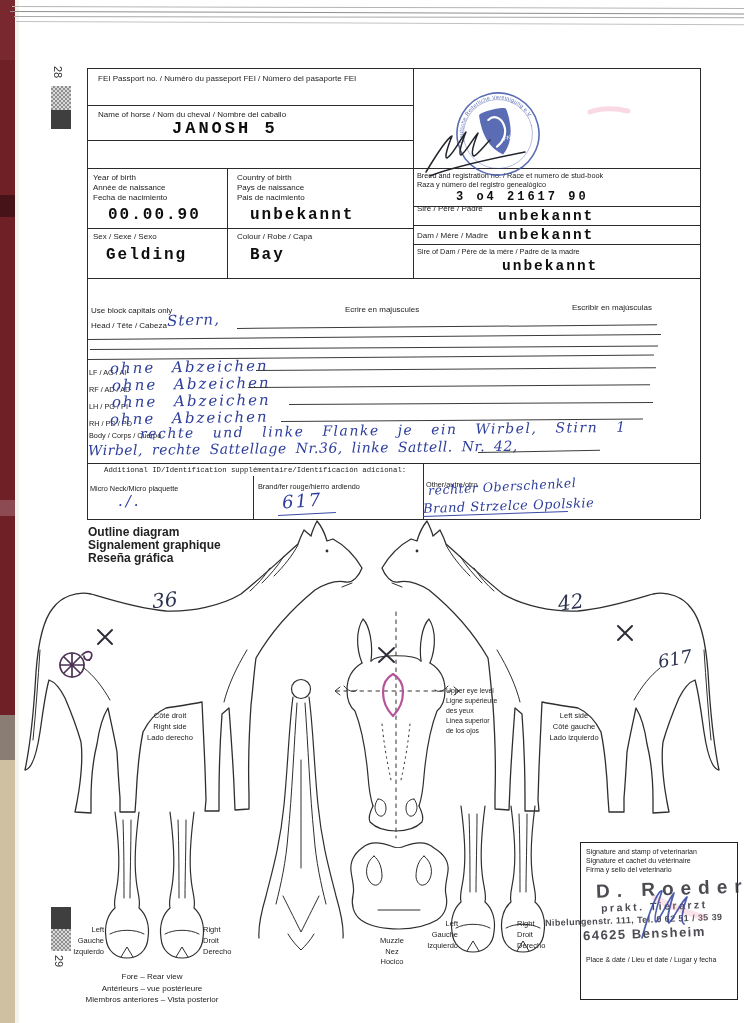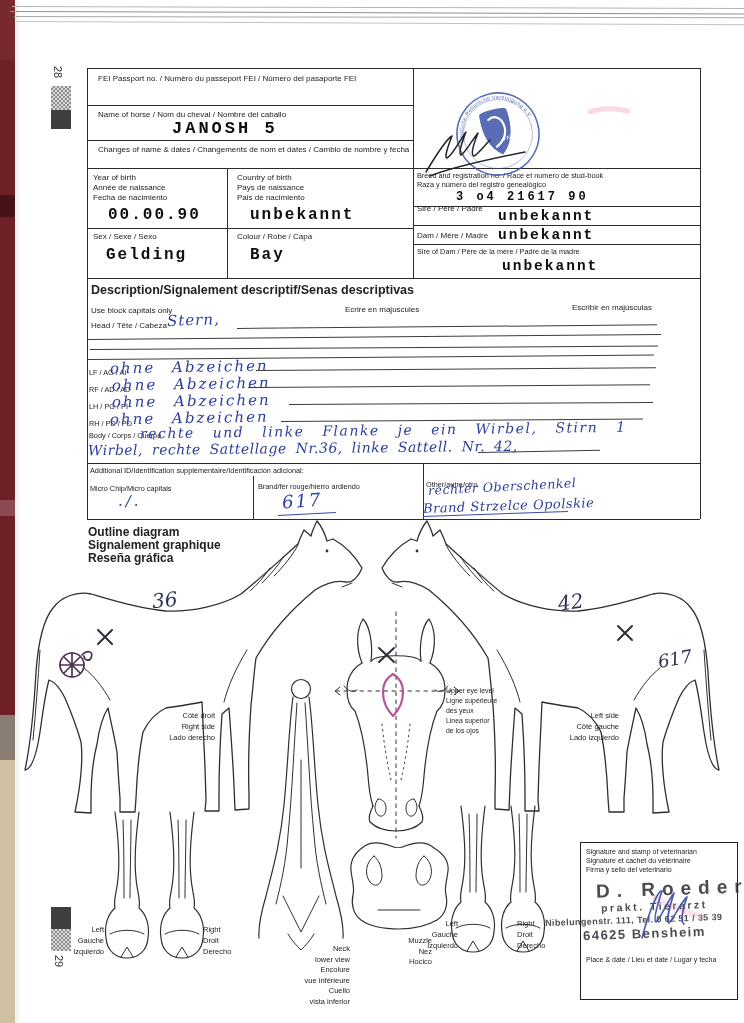--- a/index.html
+++ b/index.html
@@ -72,7 +72,6 @@
   <div class="lbl" style="left:98px;top:110px;">Name of horse / Nom du cheval / Nombre del caballo</div>
   <div class="val" style="left:172px;top:119px;font-size:17px;letter-spacing:3px;">JANOSH 5</div>
 
-  <div class="lbl" style="left:98px;top:145px;">Changes of name &amp; dates / Changements de nom et dates / Cambio de nombre y fecha</div>
 
   <div class="lbl" style="left:93px;top:173px;">Year of birth
 Année de naissance

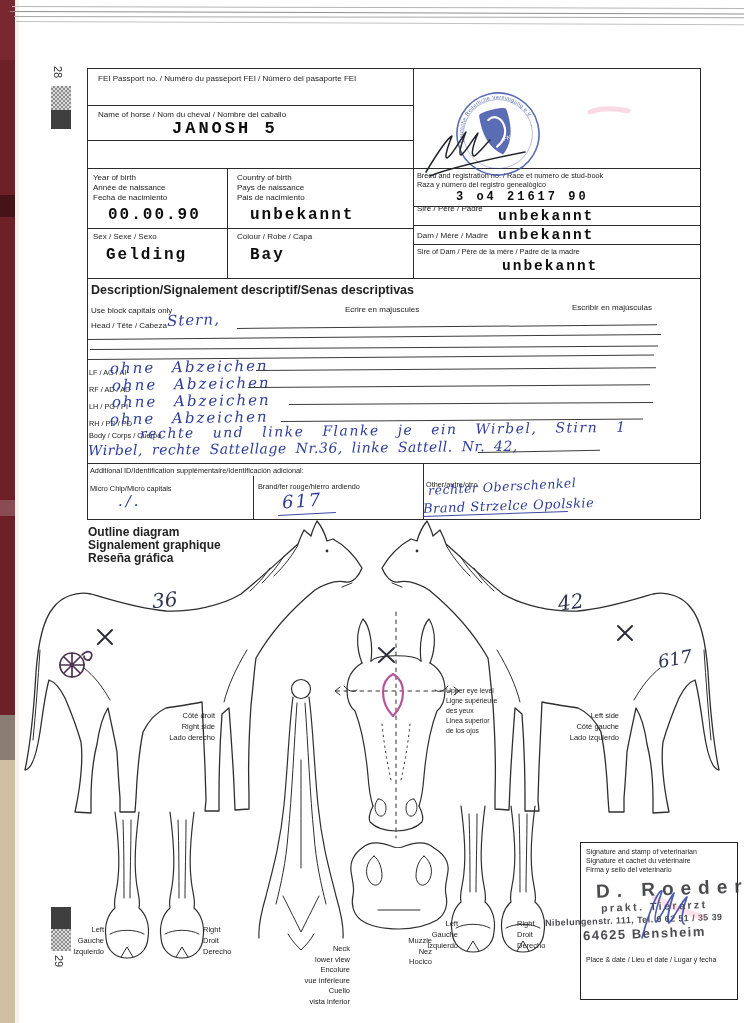--- a/index.html
+++ b/index.html
@@ -98,7 +98,6 @@
   <div class="lbl" style="left:237px;top:232px;">Colour / Robe / Capa</div>
   <div class="val" style="left:250px;top:246px;font-size:16px;letter-spacing:2px;">Bay</div>
 
-  <div class="lbl" style="left:91px;top:283px;font-size:12.5px;font-weight:bold;line-height:14px;">Description/Signalement descriptif/Senas descriptivas</div>
   <div class="lbl" style="left:91px;top:306px;">Use block capitals only</div>
   <div class="lbl" style="left:345px;top:305px;">Ecrire en majuscules</div>
   <div class="lbl" style="left:572px;top:303px;">Escribir en majúsculas</div>

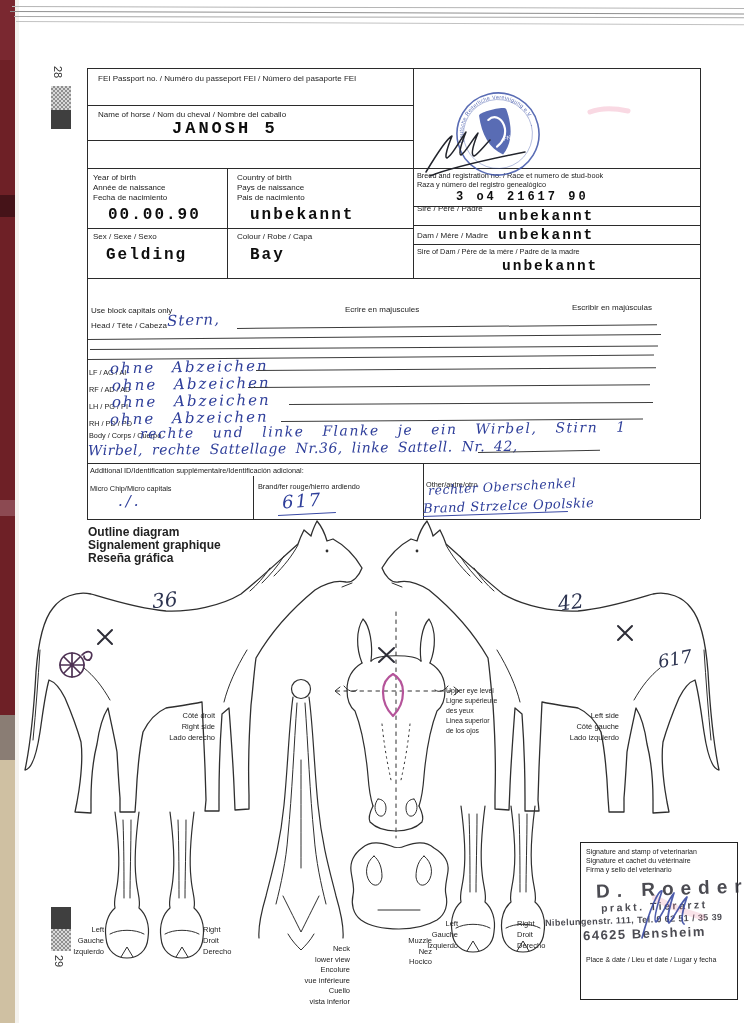--- a/index.html
+++ b/index.html
@@ -131,7 +131,7 @@
   <div class="hw" style="left:88px;top:441px;font-size:14px;letter-spacing:.5px;word-spacing:4px;transform:rotate(-.6deg);">Wirbel, rechte Sattellage Nr.36, linke Sattell. Nr. 42,</div>
   <div class="rule" style="left:478px;top:452px;width:122px;transform:rotate(-1deg);"></div>
 
-  <div class="lbl lbl-sm" style="left:90px;top:466px;">Additional ID/Identification supplémentaire/Identificación adicional:</div>
+  <div class="lbl lbl-sm" style="left:104px;top:466px;font-family:Liberation Mono, monospace;">Additional ID/Identification supplémentaire/Identificación adicional:</div>
   <div class="lbl lbl-sm" style="left:90px;top:484px;">Micro Chip/Micro capitals</div>
   <div class="hw" style="left:118px;top:494px;font-size:15px;letter-spacing:3px;">./.</div>
   <div class="lbl lbl-sm" style="left:258px;top:482px;">Brand/fer rouge/hierro ardiendo</div>

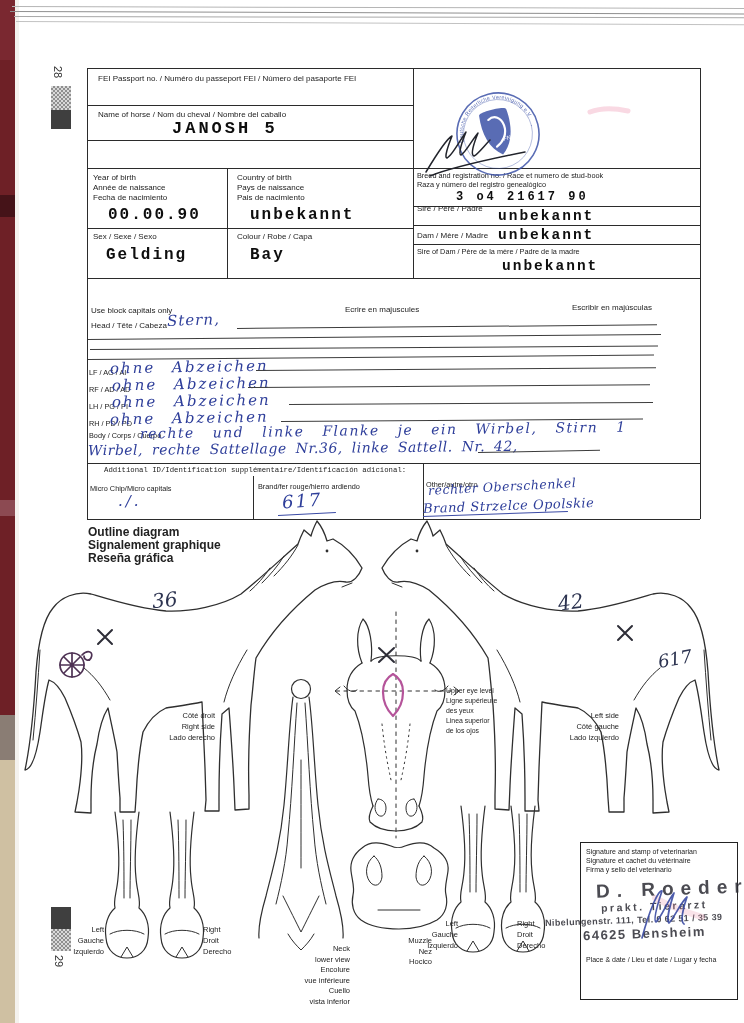--- a/index.html
+++ b/index.html
@@ -132,7 +132,7 @@
   <div class="rule" style="left:478px;top:452px;width:122px;transform:rotate(-1deg);"></div>
 
   <div class="lbl lbl-sm" style="left:104px;top:466px;font-family:Liberation Mono, monospace;">Additional ID/Identification supplémentaire/Identificación adicional:</div>
-  <div class="lbl lbl-sm" style="left:90px;top:484px;">Micro Chip/Micro capitals</div>
+  <div class="lbl lbl-sm" style="left:90px;top:484px;">Micro Neck/Micro plaquette</div>
   <div class="hw" style="left:118px;top:494px;font-size:15px;letter-spacing:3px;">./.</div>
   <div class="lbl lbl-sm" style="left:258px;top:482px;">Brand/fer rouge/hierro ardiendo</div>
   <div class="hw" style="left:282px;top:492px;font-size:18px;letter-spacing:2px;transform:rotate(-4deg);">617</div>

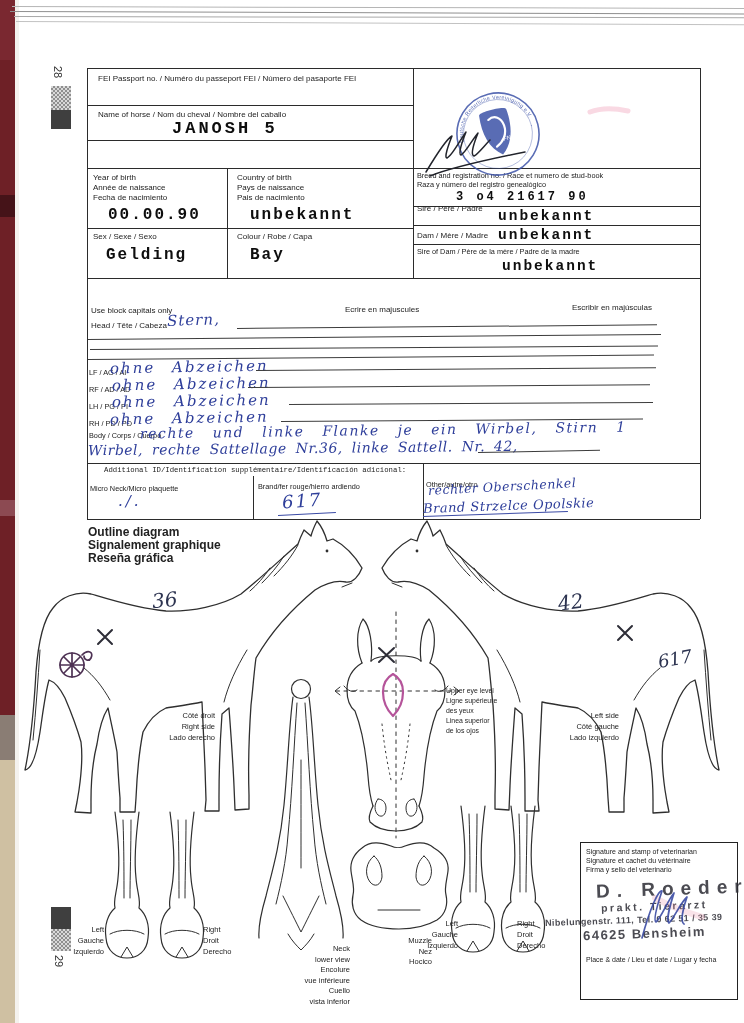--- a/index.html
+++ b/index.html
@@ -10,7 +10,7 @@
   .lbl-sm{font-size:7.3px;line-height:9.3px;}
   .val{position:absolute;font-family:"Liberation Mono","DejaVu Sans Mono",monospace;font-weight:700;color:#0e0e0e;}
   .hw{position:absolute;font-family:"DejaVu Serif","Liberation Serif",serif;font-style:italic;color:#2e3e9a;line-height:1;}
-  .cap{position:absolute;font:8px/11.5px "Liberation Sans",sans-serif;text-align:right;white-space:pre-line;color:#1d1d1d;}
+  .cap{position:absolute;font:8px/11.5px "Liberation Sans",sans-serif;text-align:center;white-space:pre-line;color:#1d1d1d;}
   .hline{position:absolute;border-top:1.4px solid #2b2b2b;}
   .vline{position:absolute;border-left:1.4px solid #2b2b2b;}
   .rule{position:absolute;border-top:1.1px solid #3c3c3c;transform-origin:left center;}

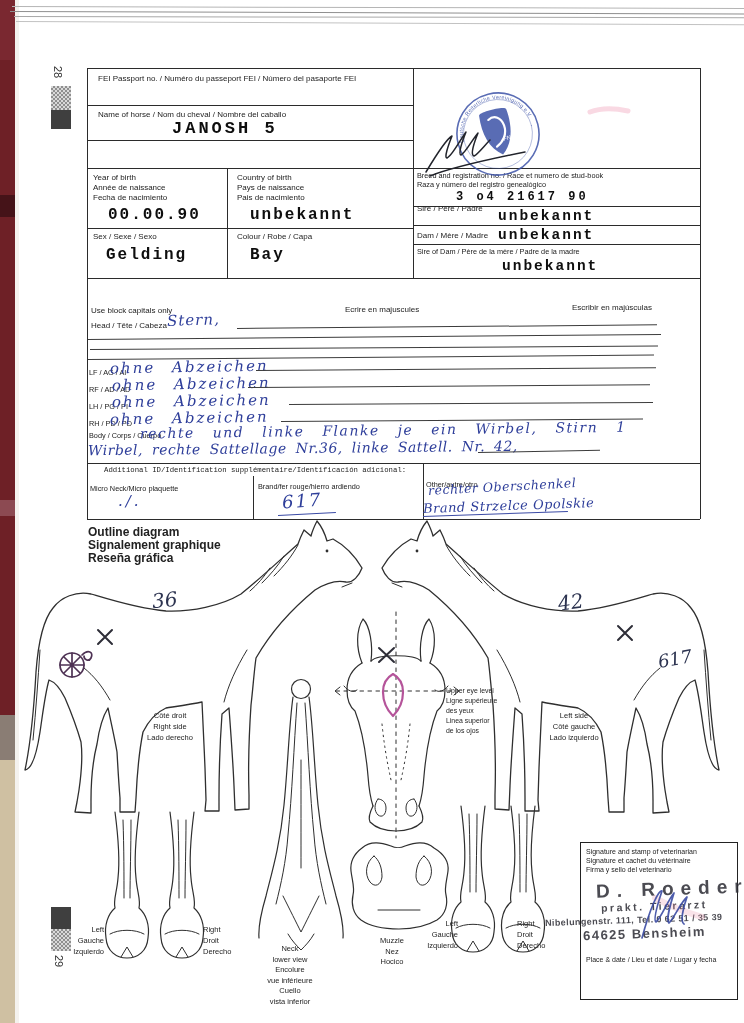--- a/index.html
+++ b/index.html
@@ -169,12 +169,6 @@
 Droit
 Derecho</div>
 
-  <div class="cap" style="left:230px;top:944px;width:120px;font-size:7.5px;line-height:10.5px;">Neck
-lower view
-Encolure
-vue inférieure
-Cuello
-vista inferior</div>
   <div class="cap" style="left:352px;top:936px;width:80px;font-size:7.5px;line-height:10.5px;">Muzzle
 Nez
 Hocico</div>

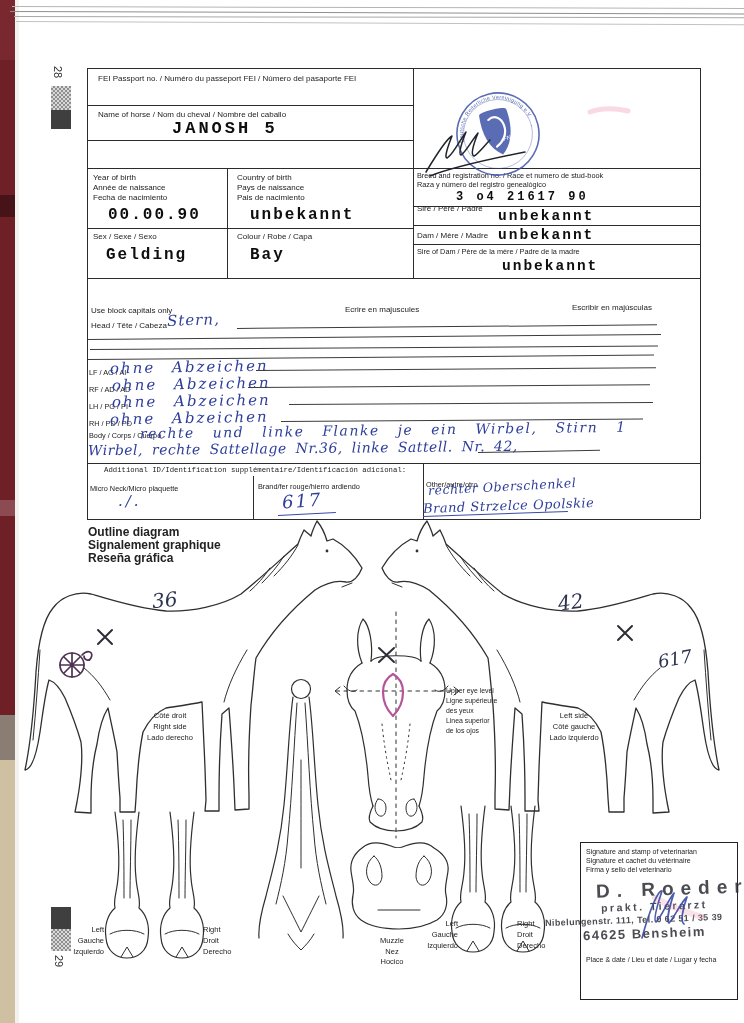--- a/index.html
+++ b/index.html
@@ -168,6 +168,9 @@
   <div class="cap" style="left:203px;top:924px;width:46px;text-align:left;font-size:7.5px;line-height:11px;">Right
 Droit
 Derecho</div>
+  <div class="cap" style="left:42px;top:971px;width:220px;">Fore – Rear view
+Antérieurs – vue postérieure
+Miembros anteriores – Vista posterior</div>
 
   <div class="cap" style="left:352px;top:936px;width:80px;font-size:7.5px;line-height:10.5px;">Muzzle
 Nez

